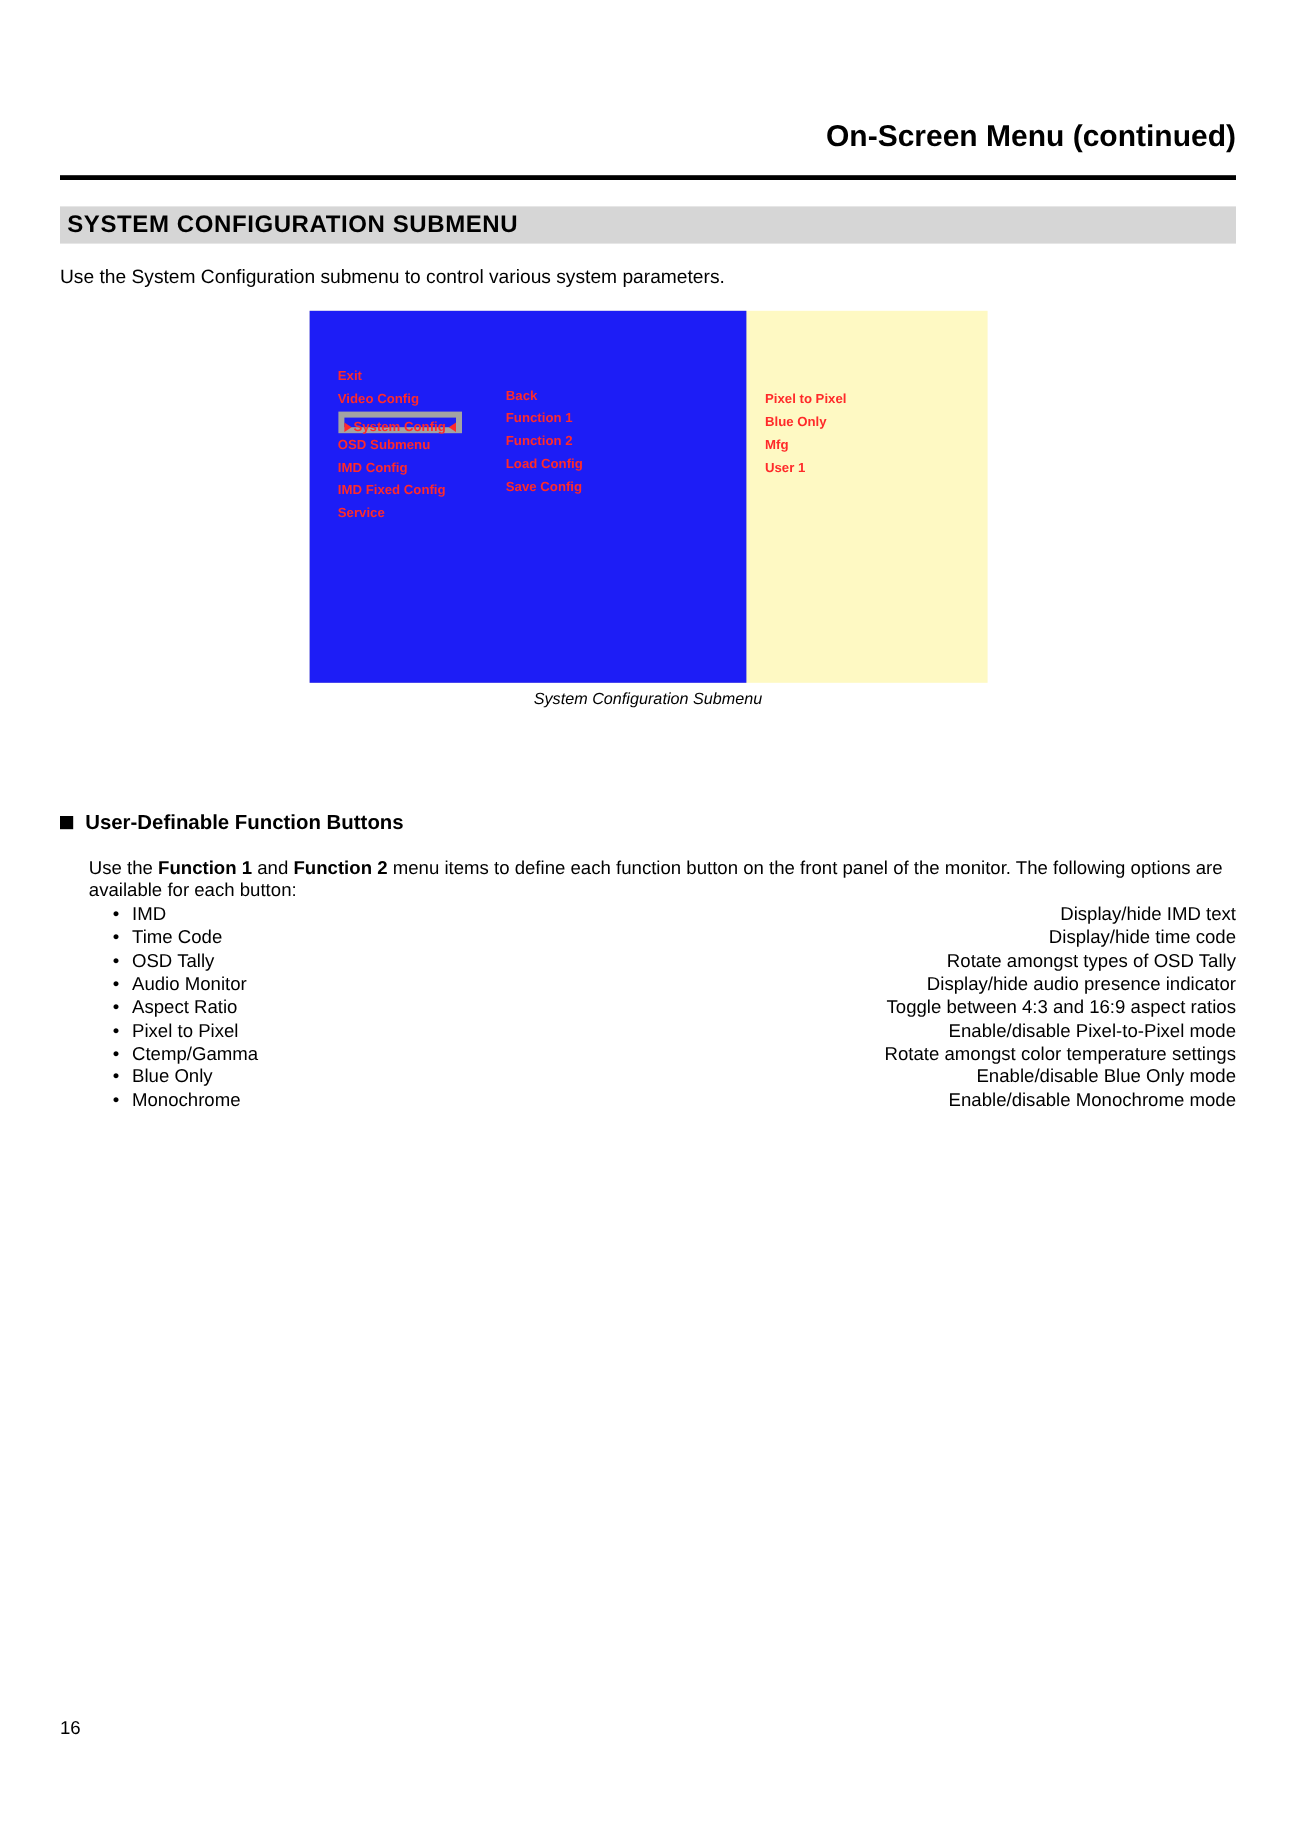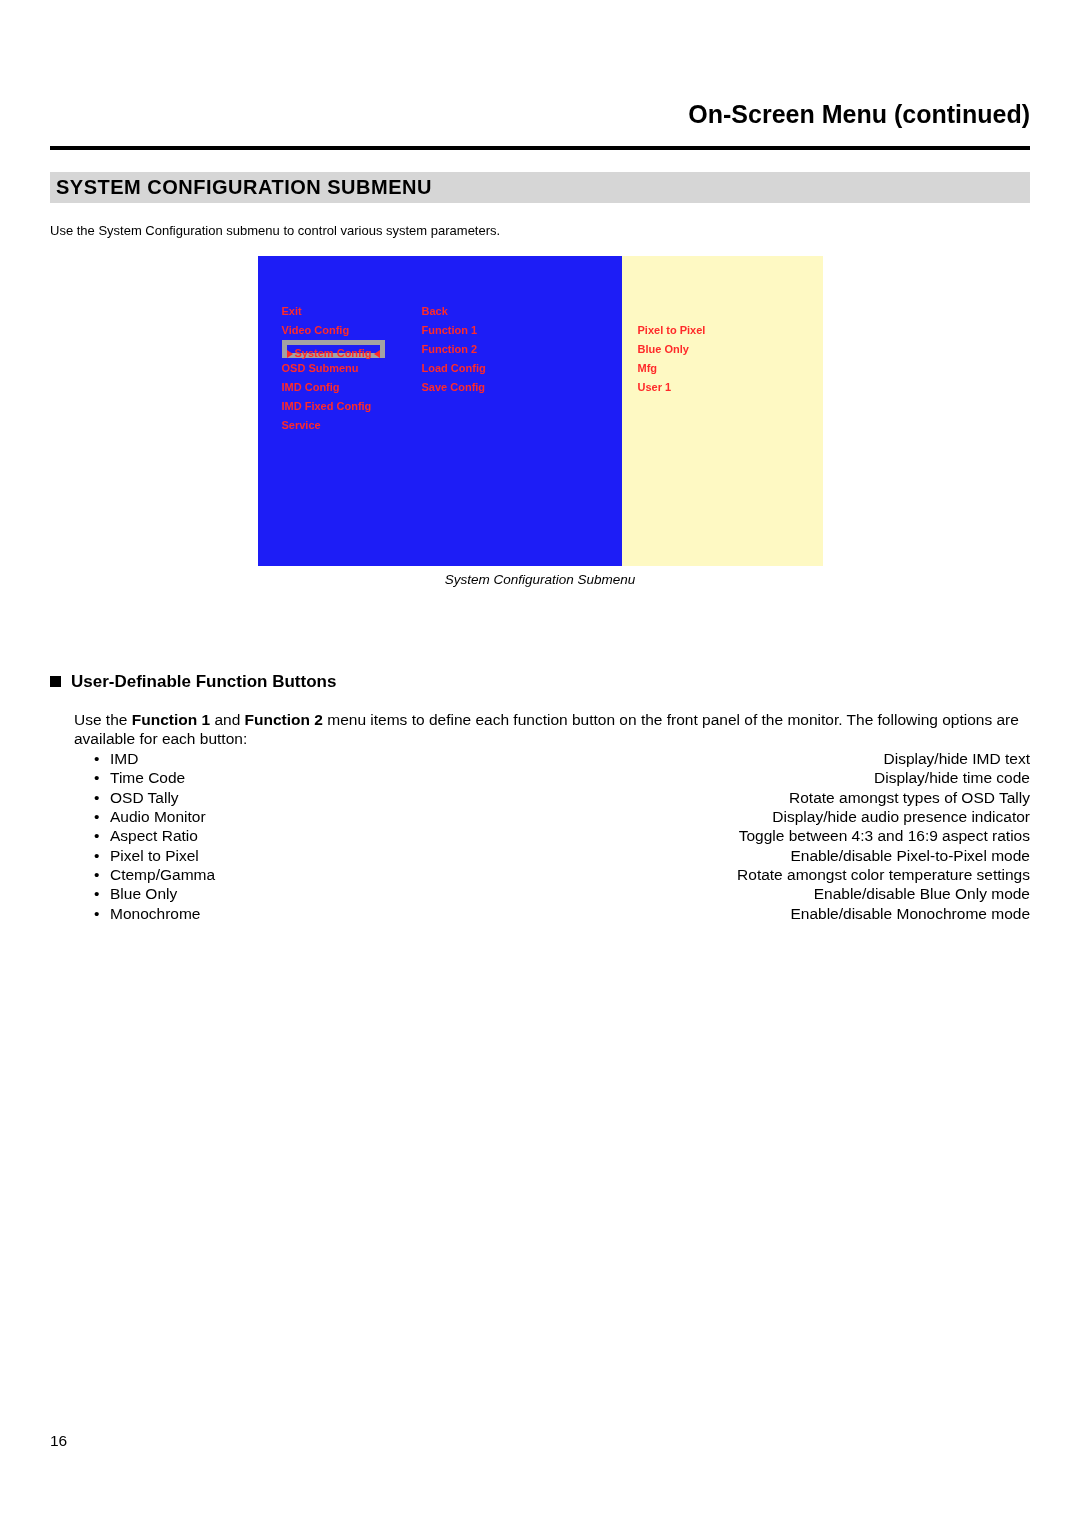--- a/index.html
+++ b/index.html
@@ -29,7 +29,7 @@
     margin-bottom: 20px;
   }
   .intro-text {
-    font-size: 13px;
+    font-size: 16px;
     margin-bottom: 18px;
   }
   .figure-wrap {

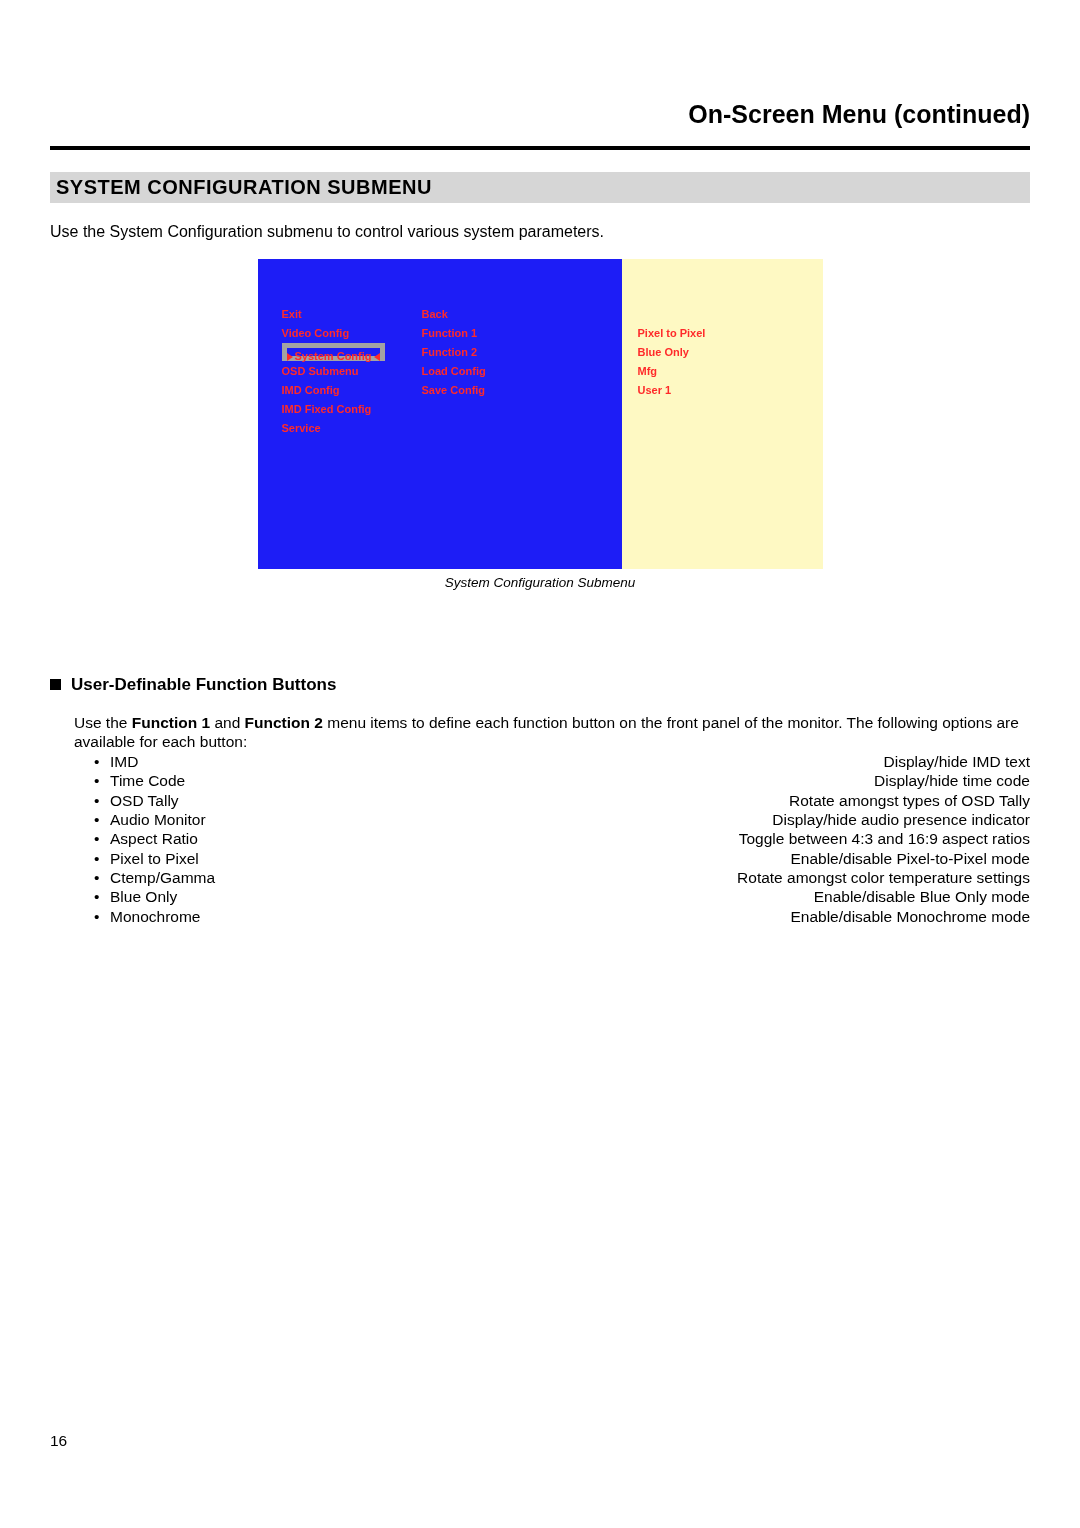--- a/index.html
+++ b/index.html
@@ -61,7 +61,7 @@
   }
   .osd-cols { display: flex; }
   .osd-col1 { width: 140px; }
-  .osd-col2 { width: 180px; }
+  .osd-col2 { width: 180px; margin-top: 16px; }
   .osd-row { height: 19px; line-height: 19px; white-space: nowrap; }
   .selected {
     border: 5px solid #a3a3a3;

